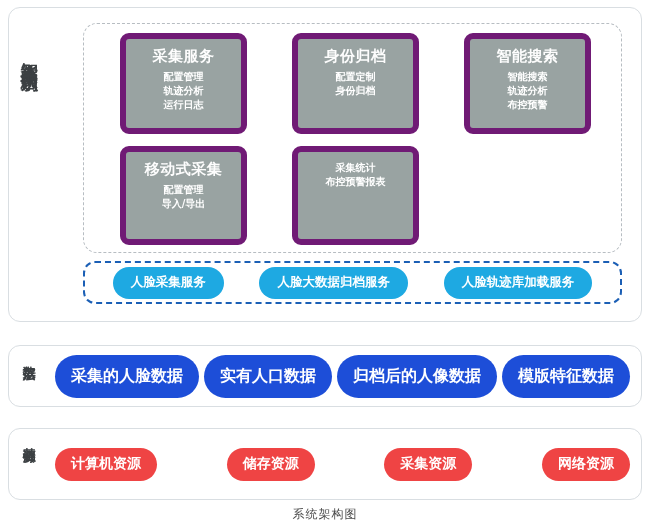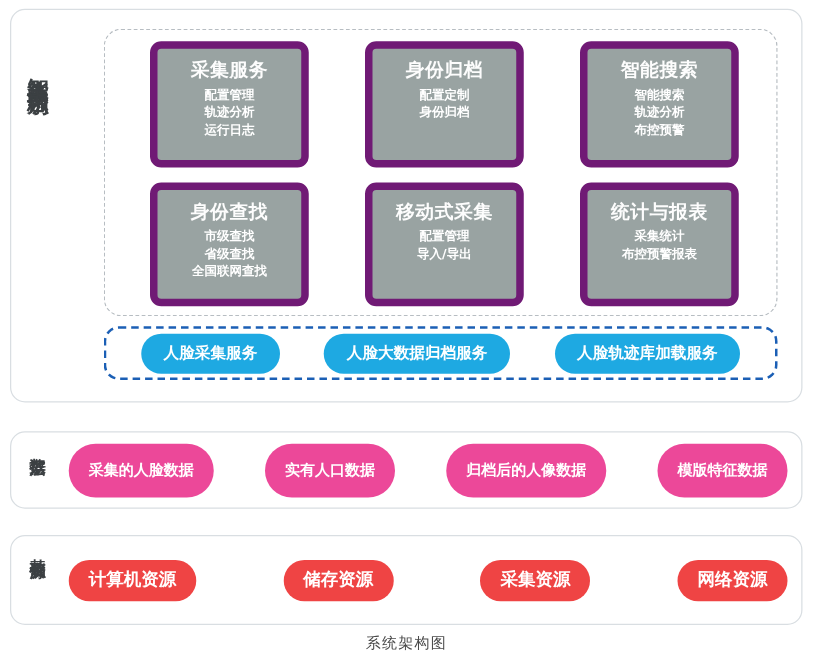--- a/index.html
+++ b/index.html
@@ -260,14 +260,6 @@
     </div>
   </div>
 
-  <div class="gbox">
-    <div class="gtitle">身份查找</div>
-    <div class="glines">
-      <div>市级查找</div>
-      <div>省级查找</div>
-      <div>全国联网查找</div>
-    </div>
-  </div>
 
   <div class="gbox">
     <div class="gtitle">移动式采集</div>

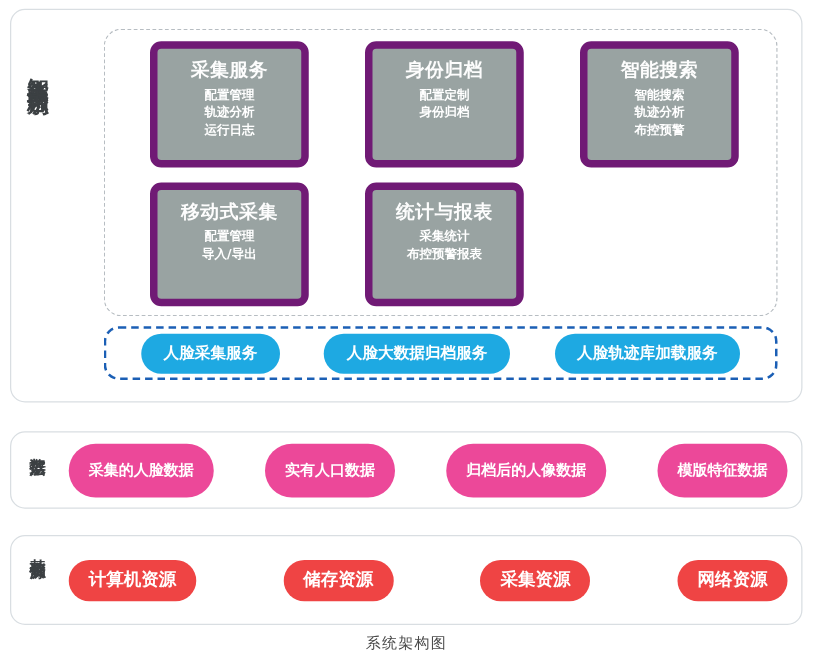--- a/index.html
+++ b/index.html
@@ -270,7 +270,6 @@
   </div>
 
   <div class="gbox">
-    <div class="gtitle">统计与报表</div>
     <div class="glines">
       <div>采集统计</div>
       <div>布控预警报表</div>

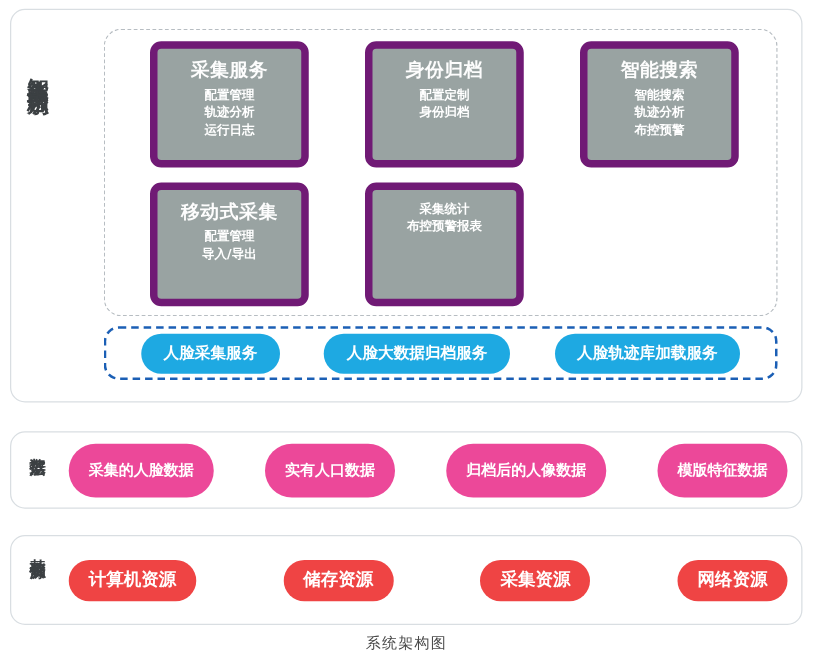--- a/index.html
+++ b/index.html
@@ -145,10 +145,10 @@
     font-size: 12.5px;
   }
   .pill-blue {
-    background: #ec4899;
+    background: #1d4ed8;
     height: 43px;
     padding: 0 16px;
-    font-size: 12px;
+    font-size: 16px;
   }
   .pill-navy {
     background: #ef4444;

